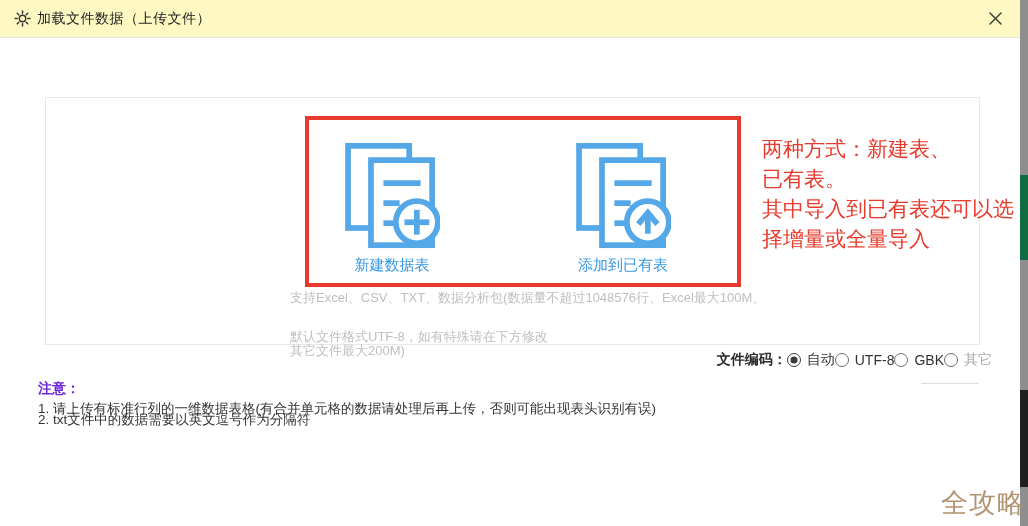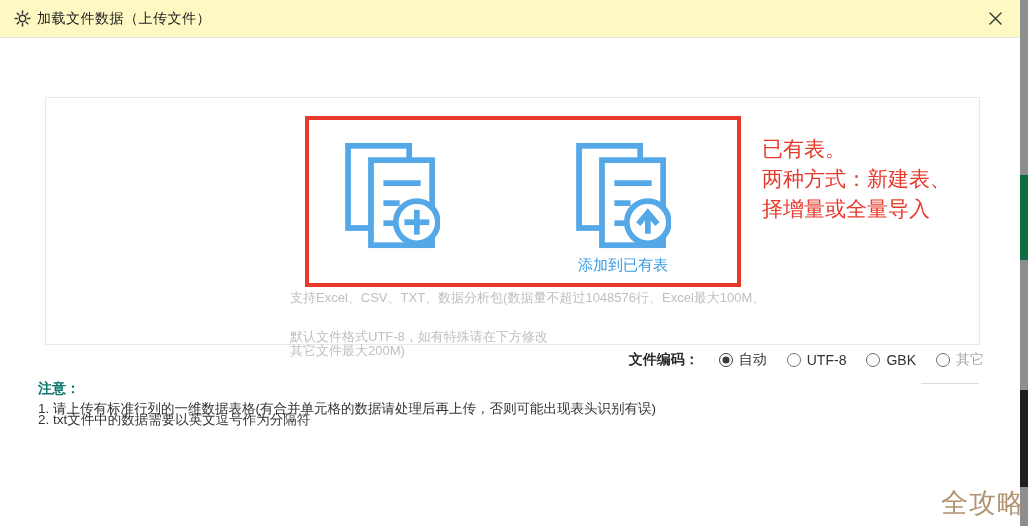--- a/index.html
+++ b/index.html
@@ -152,8 +152,8 @@
 
 <div class="anno-rect"></div>
 <div class="anno-text">
+  <div>两种方式：新建表、</div>
   <div>已有表。</div>
-  <div>两种方式：新建表、</div>
   <div>择增量或全量导入</div>
 </div>
 

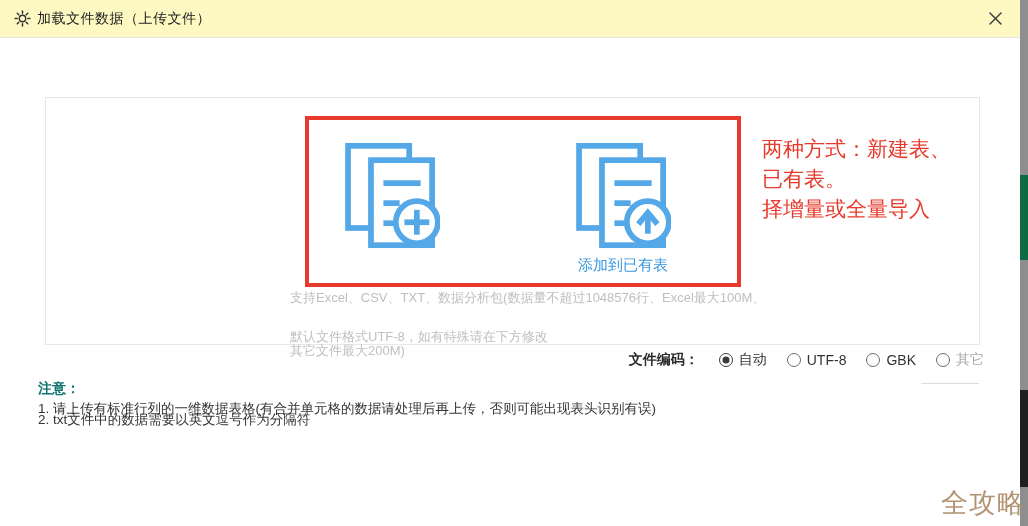--- a/index.html
+++ b/index.html
@@ -154,6 +154,7 @@
 <div class="anno-text">
   <div>两种方式：新建表、</div>
   <div>已有表。</div>
+  <div>其中导入到已有表还可以选</div>
   <div>择增量或全量导入</div>
 </div>
 

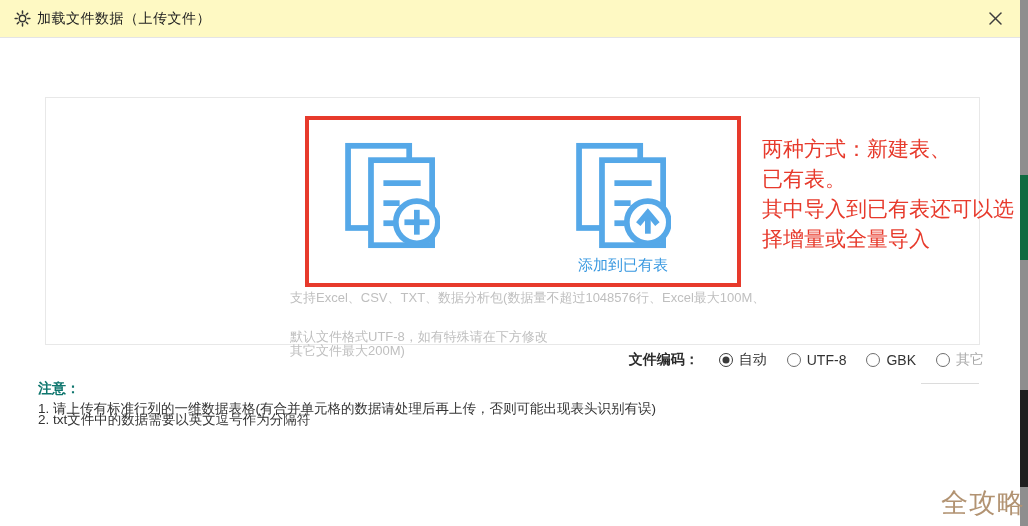--- a/index.html
+++ b/index.html
@@ -132,6 +132,7 @@
       <path d="M76 71 V97"></path>
     </g>
   </svg>
+  <div class="option-label">新建数据表</div>
 </div>
 
 <div class="option right">

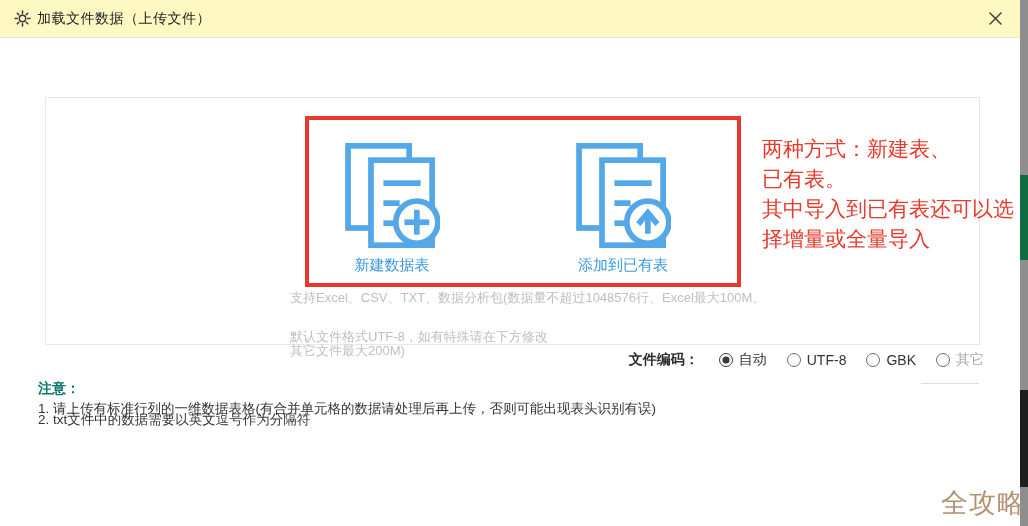--- a/index.html
+++ b/index.html
@@ -50,8 +50,8 @@
   .hint.l3 { top:328px; }
   
   .encoding-row {
-    position:absolute; top:348px; right:44px; height:24px;
-    display:flex; align-items:center; gap:20px; font-size:14px;
+    position:absolute; top:348px; right:36px; height:24px;
+    display:flex; align-items:center; font-size:14px;
   }
   .encoding-label { font-weight:700; color:#2b2b2b; }
   .radio-opt { display:flex; align-items:center; gap:6px; cursor:pointer; color:#333; }

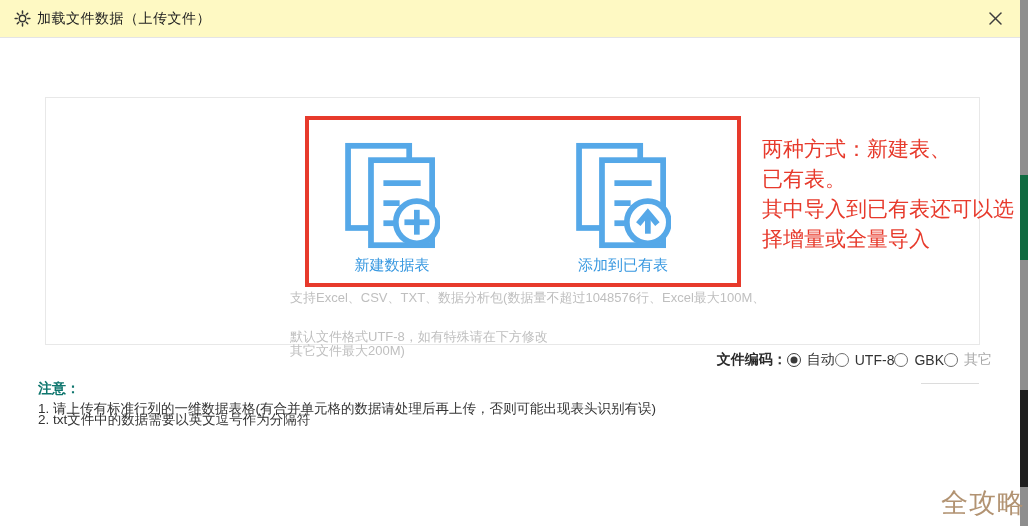--- a/index.html
+++ b/index.html
@@ -70,7 +70,7 @@
     border-bottom:1px solid #dcdcdc; background:transparent;
   }
   
-  .notice-title { position:absolute; left:38px; top:380px; font-size:14px; font-weight:700; color:#0f766e; }
+  .notice-title { position:absolute; left:38px; top:380px; font-size:14px; font-weight:700; color:#6d28d9; }
   .note { position:absolute; left:38px; font-size:13.5px; color:#333; }
   .note.n1 { top:400px; }
   .note.n2 { top:411px; }

